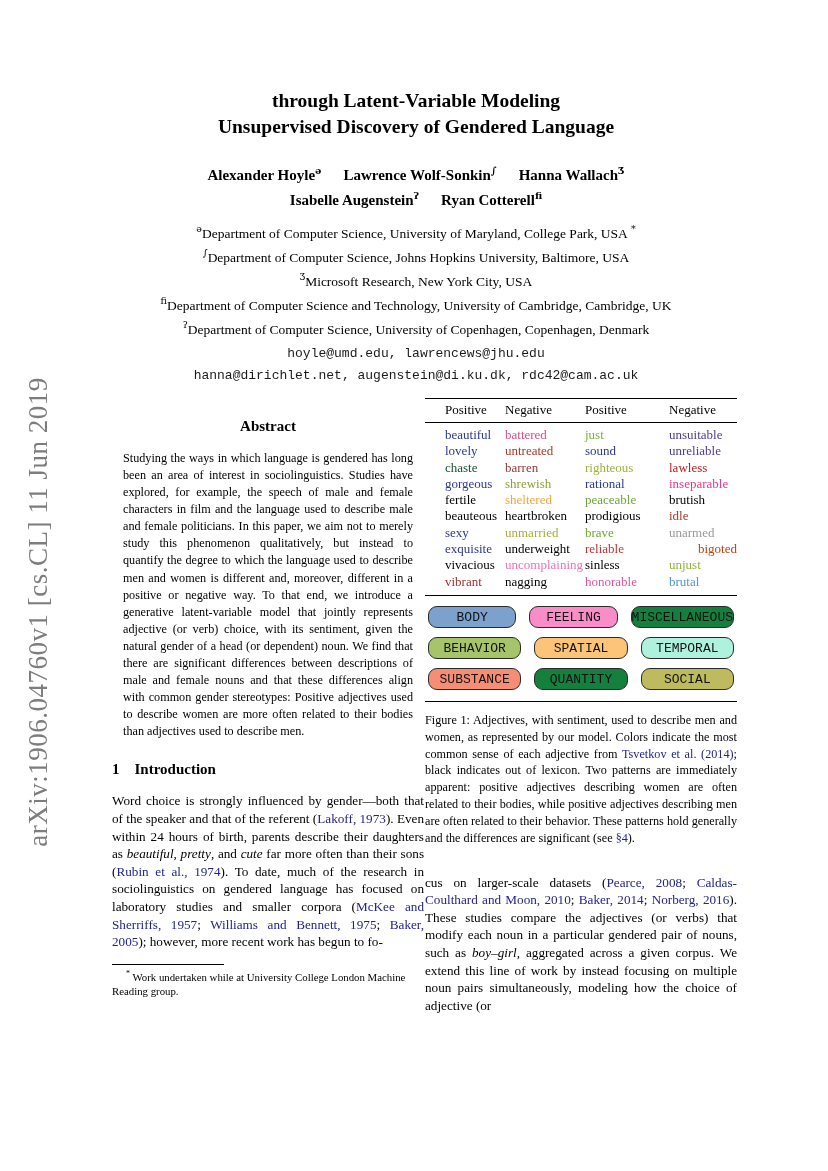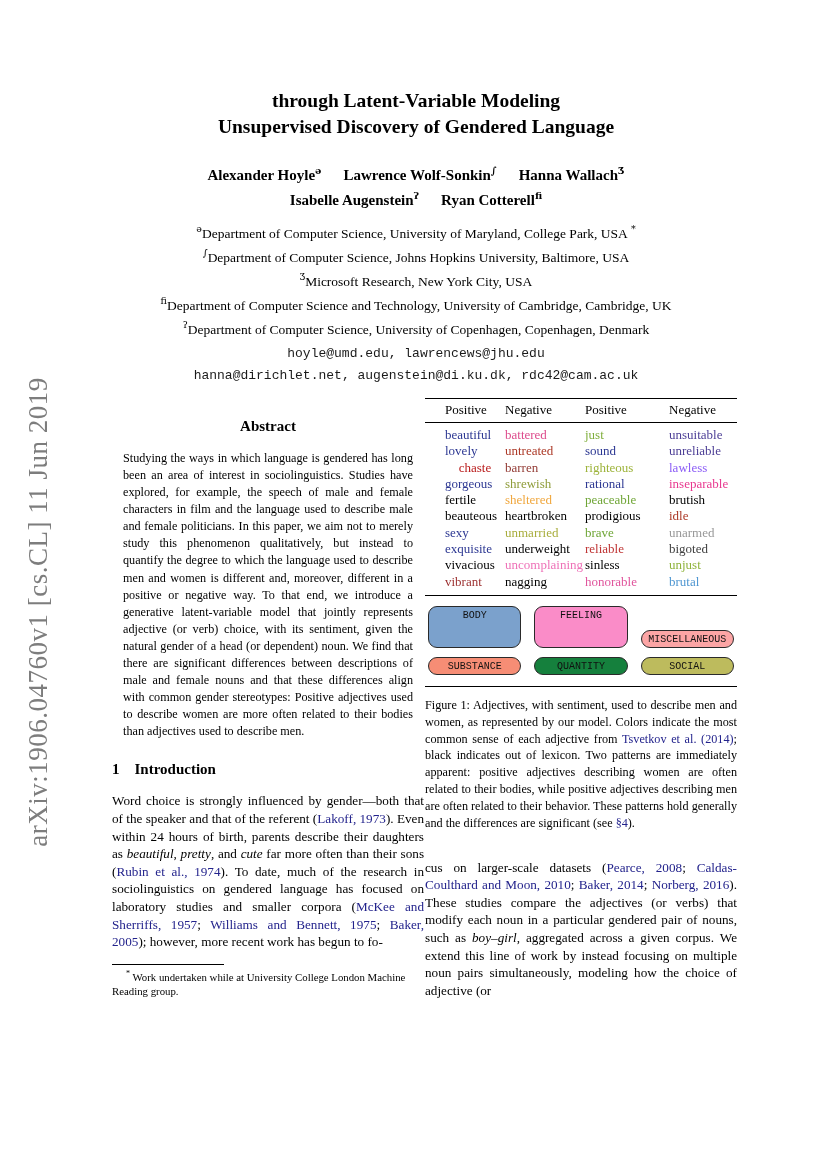--- a/index.html
+++ b/index.html
@@ -110,7 +110,7 @@
             <span style="color: rgb(75, 61, 149);">unreliable</span>
           </div>
           <div class="adj-row">
-            <span style="color: #b91c1c; text-align: center;">chaste</span>
+            <span style="color: #14532d;">chaste</span>
             <span style="color: rgb(146, 58, 52);">barren</span>
             <span style="color: rgb(157, 179, 58);">righteous</span>
             <span style="color: #8b5cf6;">lawless</span>

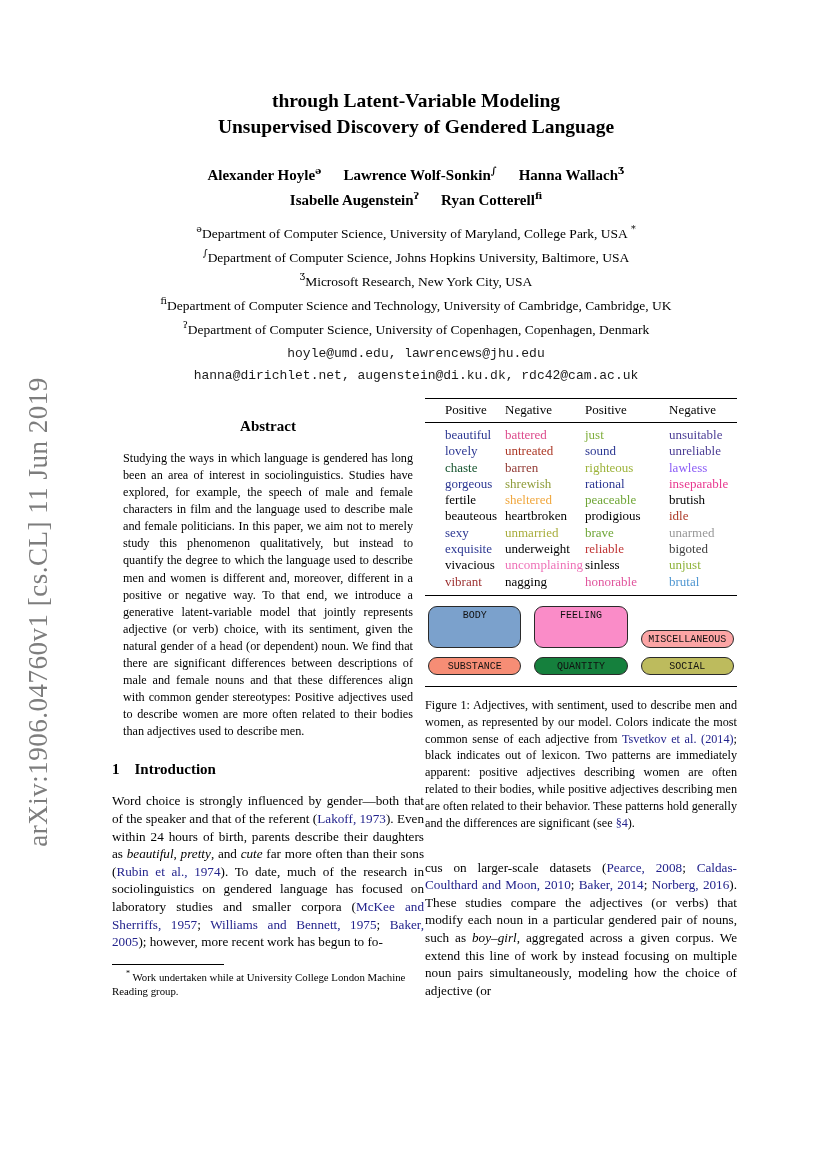--- a/index.html
+++ b/index.html
@@ -113,7 +113,7 @@
             <span style="color: #14532d;">chaste</span>
             <span style="color: rgb(146, 58, 52);">barren</span>
             <span style="color: rgb(157, 179, 58);">righteous</span>
-            <span style="color: #8b5cf6;">lawless</span>
+            <span style="color: #b91c1c;">lawless</span>
           </div>
           <div class="adj-row">
             <span style="color: rgb(44, 55, 146);">gorgeous</span>

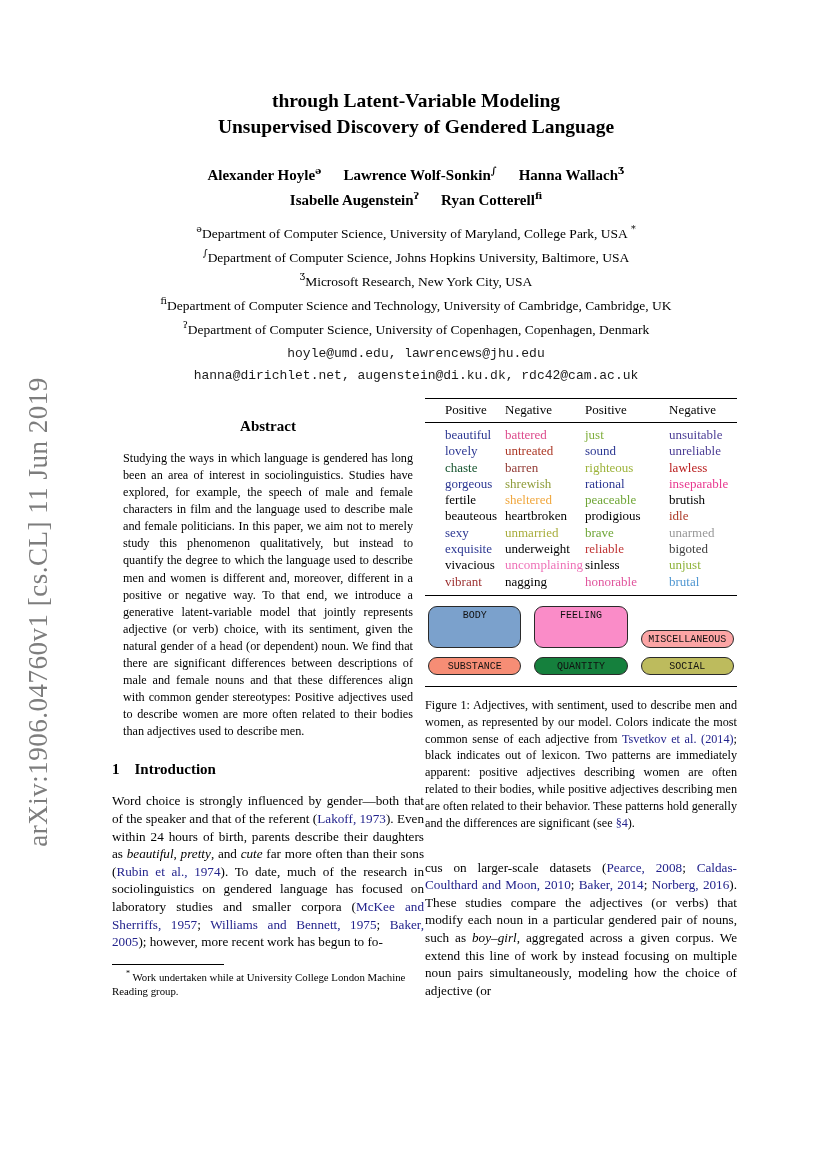--- a/index.html
+++ b/index.html
@@ -143,7 +143,7 @@
             <span style="color: rgb(44, 55, 146);">exquisite</span>
             <span style="color: rgb(0, 0, 0);">underweight</span>
             <span style="color: rgb(191, 52, 52);">reliable</span>
-            <span style="color: #404040;">bigoted</span>
+            <span style="color: #c2410c; text-align: right;">bigoted</span>
           </div>
           <div class="adj-row">
             <span style="color: rgb(0, 0, 0);">vivacious</span>

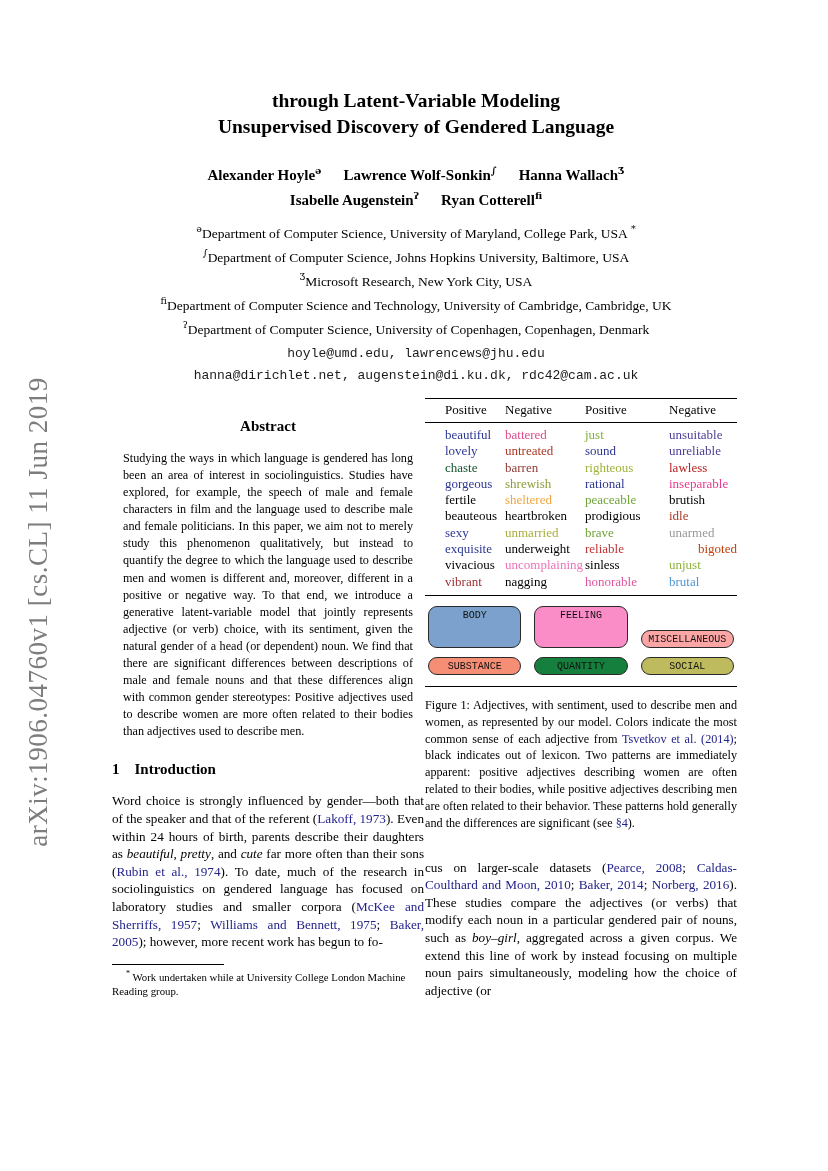--- a/index.html
+++ b/index.html
@@ -41,7 +41,7 @@
   .legend{padding:10px 3px 11px;border-bottom:1.6px solid #000;display:flex;flex-direction:column;gap:9px;}
   .legend-row{display:flex;gap:13px;}
   .pill{flex:1;border:1.3px solid #2a2a2a;border-radius:9px;text-align:center;
-        font-family:"Liberation Mono","DejaVu Sans Mono",monospace;font-size:10px;
+        font-family:"Liberation Mono","DejaVu Sans Mono",monospace;font-size:13px;
         padding:3px 0 2px;color:#111;}
   .caption{margin-top:10px;font-size:12.2px;line-height:1.38;text-align:justify;}
   .right-body{margin-top:27px;}

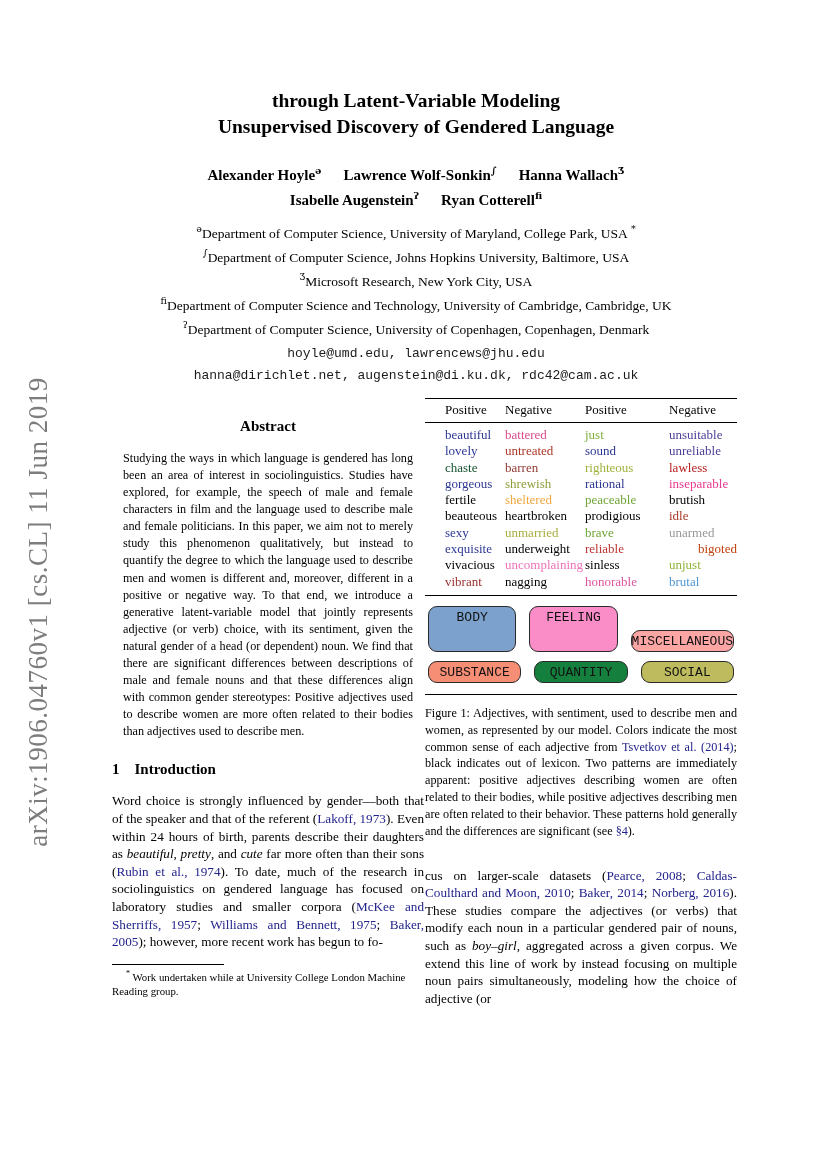--- a/index.html
+++ b/index.html
@@ -162,7 +162,7 @@
           <div class="legend-row">
             <div class="pill" style="background: rgb(123, 161, 204);">BODY</div>
             <div class="pill" style="background: rgb(250, 140, 200);">FEELING</div>
-            <div class="pill" style="background: #fca5a5; margin-top: 24px;">MISCELLANEOUS</div>
+            <div class="pill" style="background: #15803d;">MISCELLANEOUS</div>
           </div>
           <div class="legend-row">
             <div class="pill" style="background: rgb(246, 141, 117);">SUBSTANCE</div>

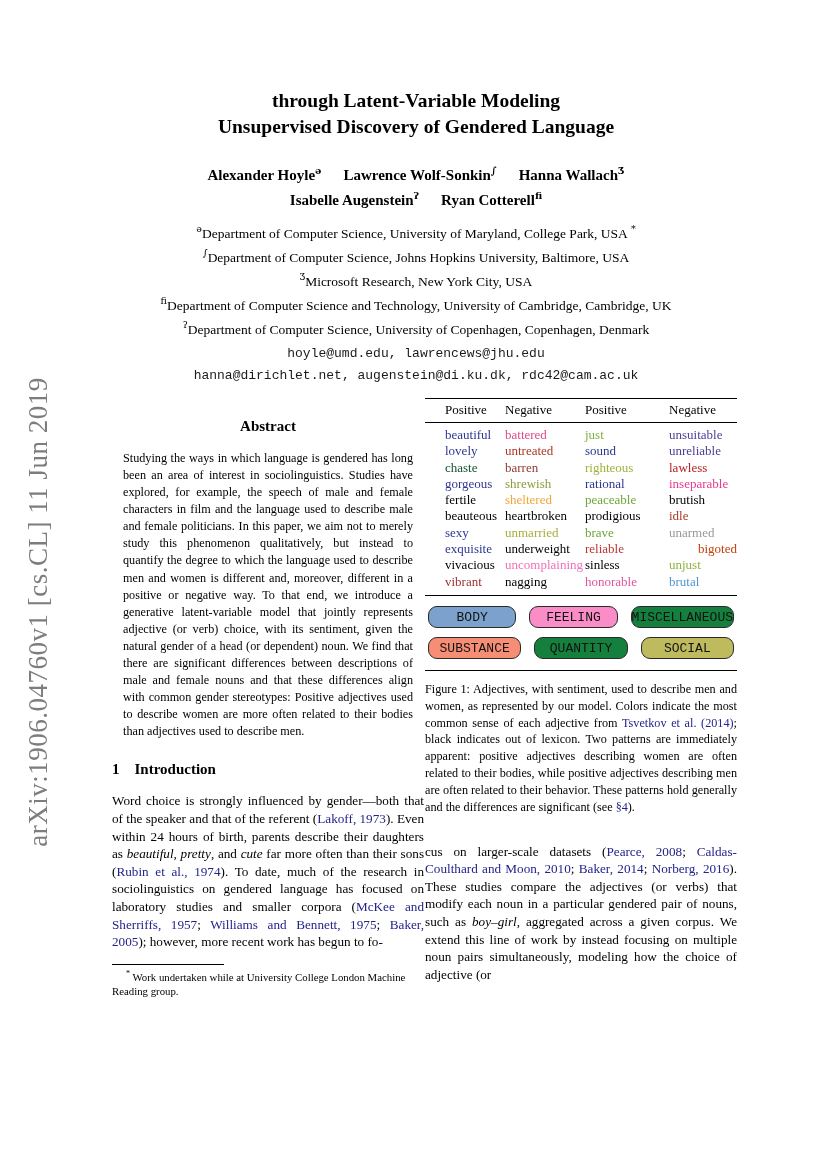--- a/index.html
+++ b/index.html
@@ -165,6 +165,11 @@
             <div class="pill" style="background: #15803d;">MISCELLANEOUS</div>
           </div>
           <div class="legend-row">
+            <div class="pill" style="background: rgb(166, 196, 106);">BEHAVIOR</div>
+            <div class="pill" style="background: rgb(251, 196, 120);">SPATIAL</div>
+            <div class="pill" style="background: rgb(174, 242, 222);">TEMPORAL</div>
+          </div>
+          <div class="legend-row">
             <div class="pill" style="background: rgb(246, 141, 117);">SUBSTANCE</div>
             <div class="pill" style="background: #15803d;">QUANTITY</div>
             <div class="pill" style="background: rgb(189, 187, 93);">SOCIAL</div>

